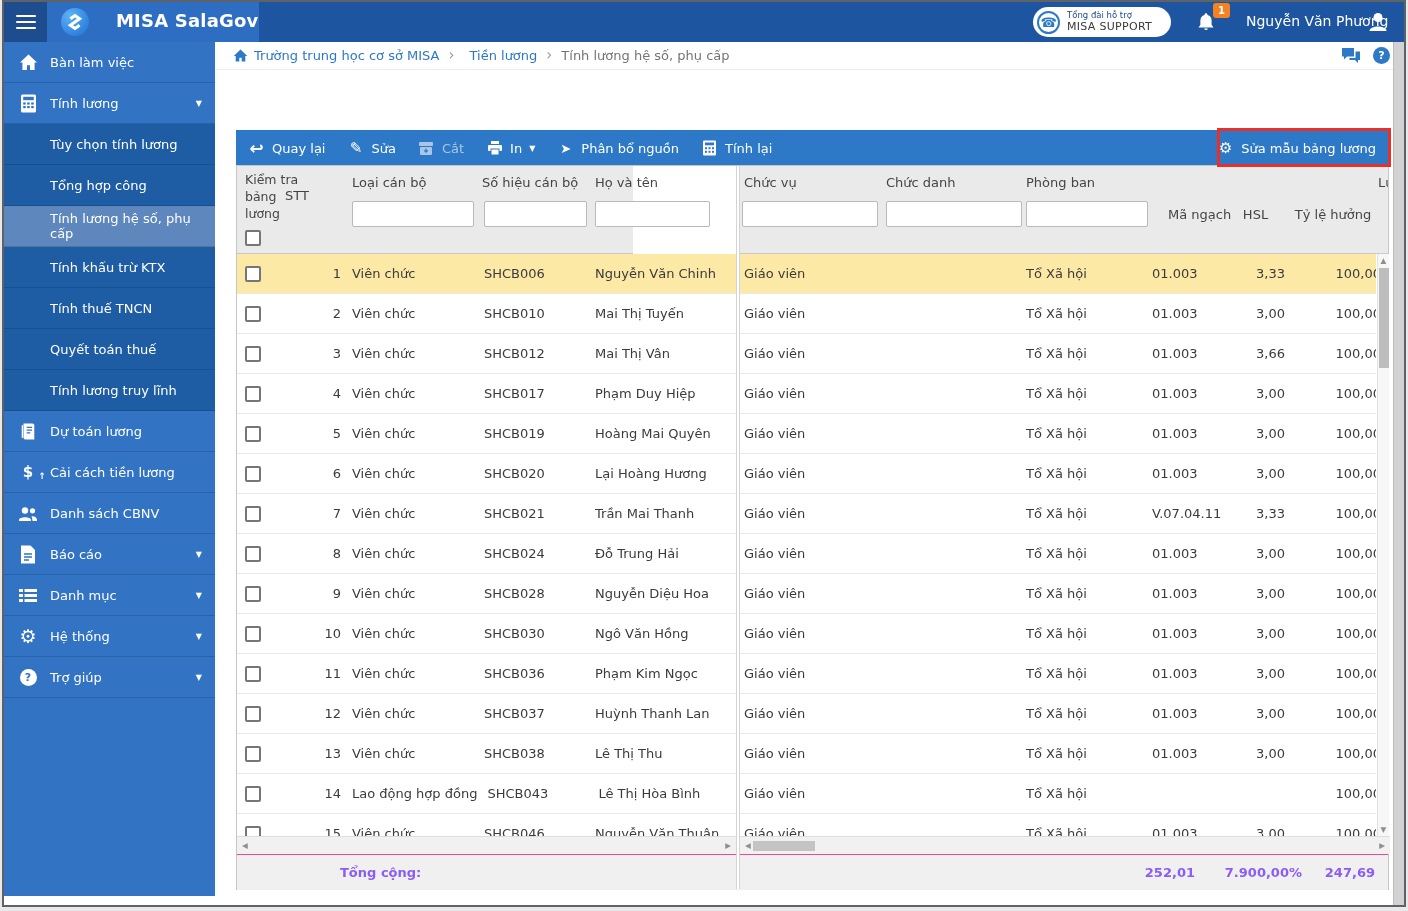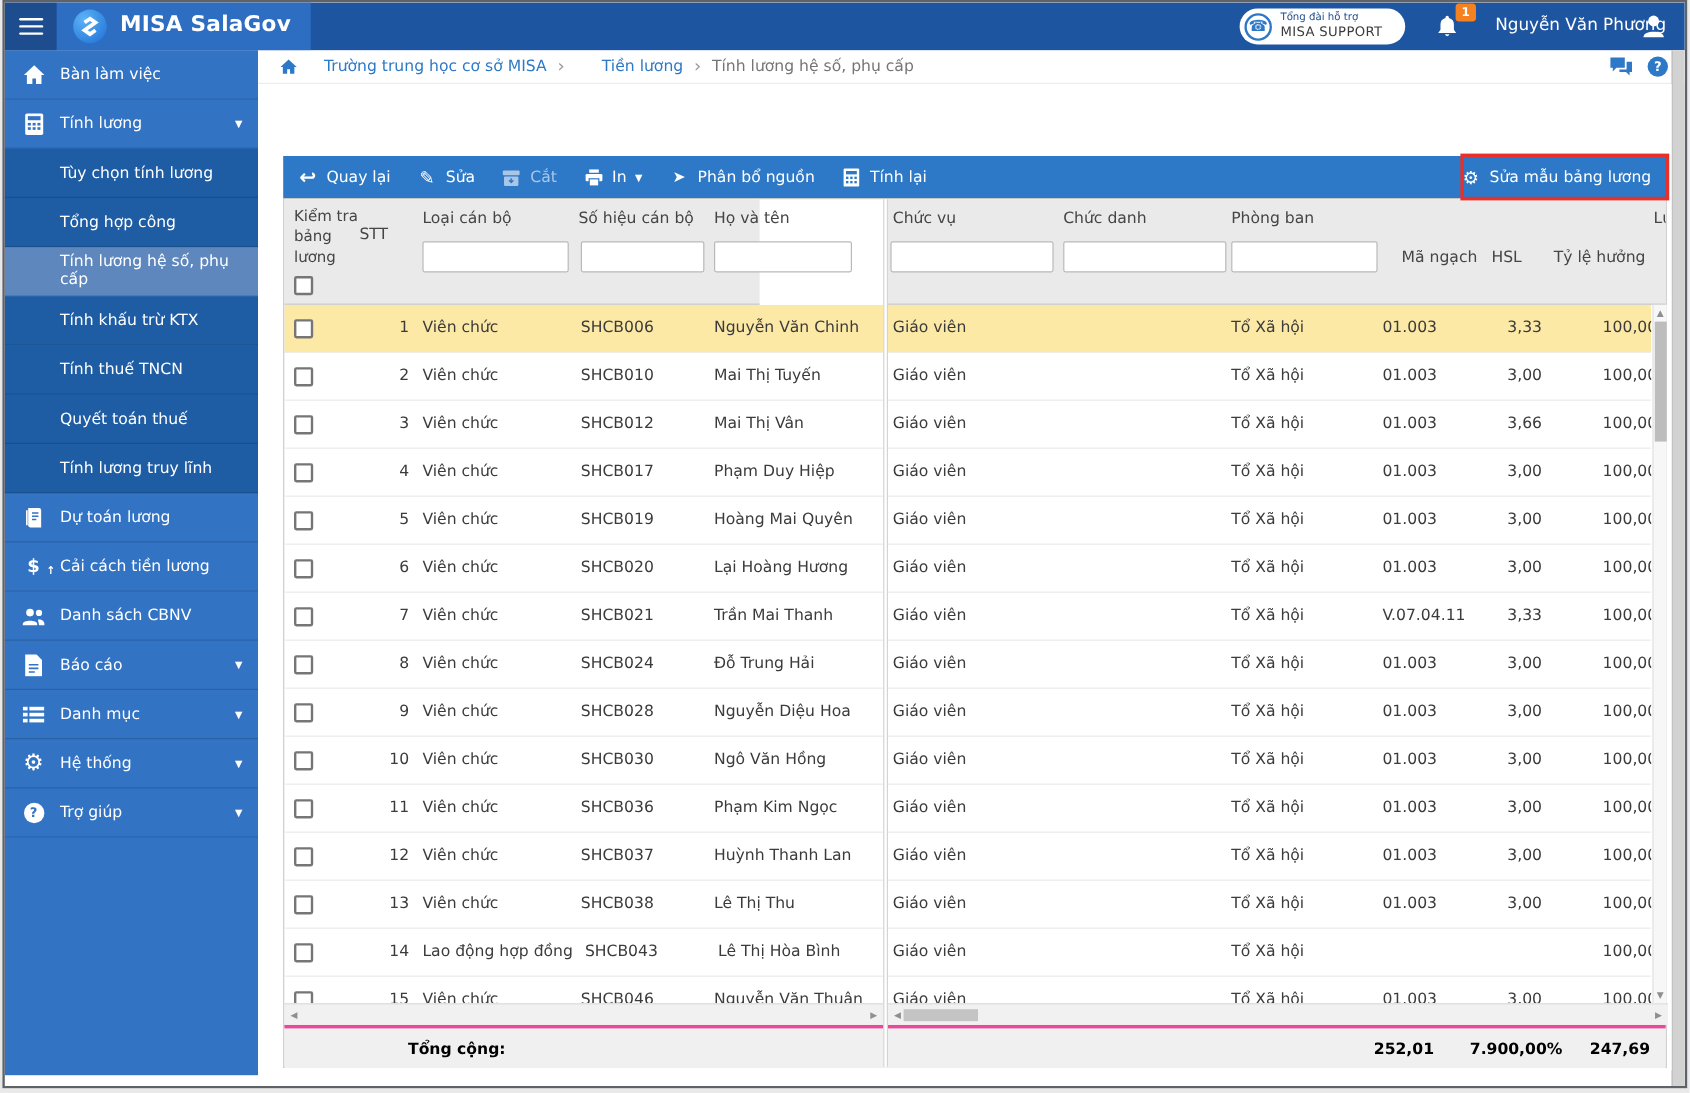--- a/index.html
+++ b/index.html
@@ -14,7 +14,7 @@
   .logo-band{position:absolute;left:43px;top:0;width:212px;height:40px;background:#2d6dc2;}
   .logo{position:absolute;left:14px;top:6px;width:28px;height:28px;border-radius:50%;
         background:radial-gradient(circle at 32% 28%,#5db2f7,#1c6fd4);display:flex;align-items:center;justify-content:center;}
-  .app-title{position:absolute;left:53px;top:8px;color:#fff;font-size:18px;font-weight:bold;letter-spacing:.2px;white-space:nowrap;}
+  .app-title{position:absolute;left:69px;top:8px;color:#fff;font-size:18px;font-weight:bold;letter-spacing:.2px;white-space:nowrap;}
   .support-pill{position:absolute;left:1029px;top:5px;width:138px;height:30px;background:#fff;border-radius:16px;display:flex;align-items:center;cursor:pointer;}
   .phone-badge{width:23px;height:23px;border-radius:50%;border:2px solid #2d79c7;color:#2d79c7;font-size:13px;line-height:1;
                display:flex;align-items:center;justify-content:center;margin-left:4px;}

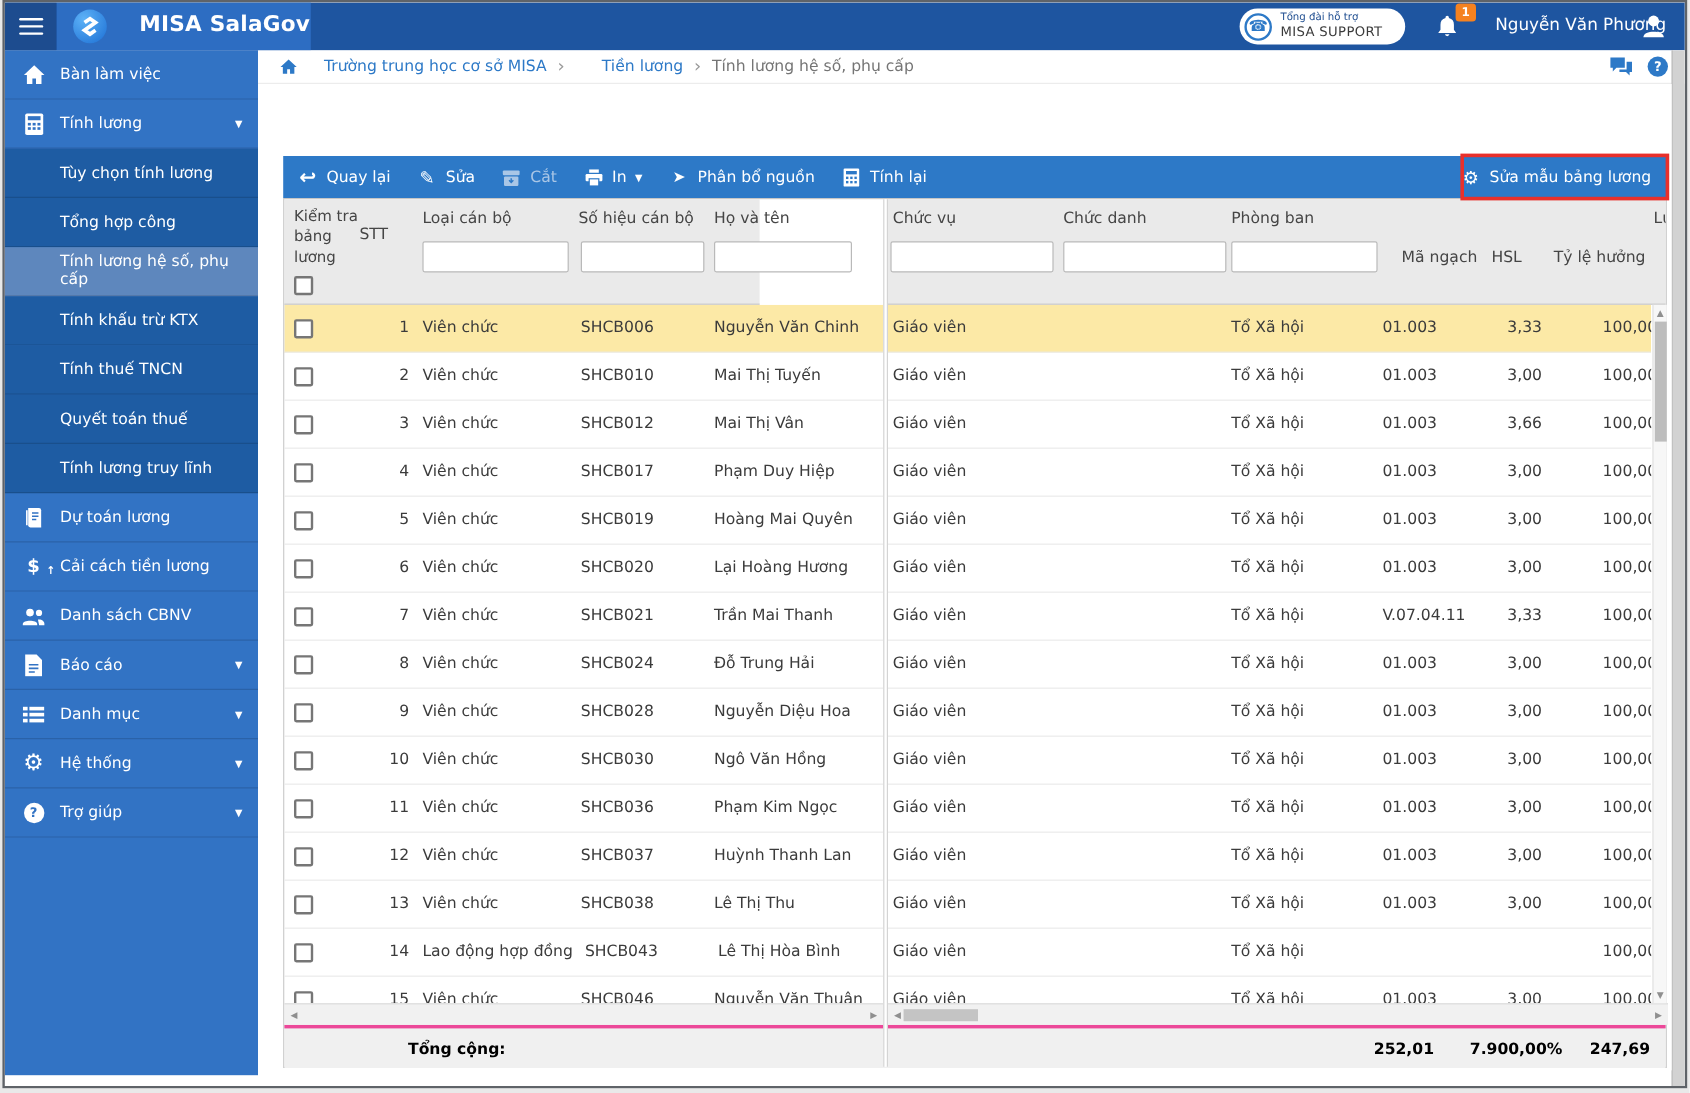--- a/index.html
+++ b/index.html
@@ -31,7 +31,7 @@
   .crumbbar{position:absolute;left:211px;top:40px;right:0;height:28px;background:#fff;border-bottom:1px solid #ececec;
             display:flex;align-items:center;font-size:13px;}
   .crumb-home{margin-left:18px;display:flex;align-items:center;cursor:pointer;}
-  .crumb-link{color:#2d79c7;margin-left:22px;cursor:pointer;white-space:nowrap;}
+  .crumb-link{color:#2d79c7;margin-left:6px;cursor:pointer;white-space:nowrap;}
   .crumb-sep{color:#9a9a9a;margin:0 9px;font-size:15px;line-height:1;}
   .crumb-cur{color:#757575;white-space:nowrap;}
   .crumb-icons{position:absolute;right:14px;top:5px;display:flex;gap:12px;align-items:center;}

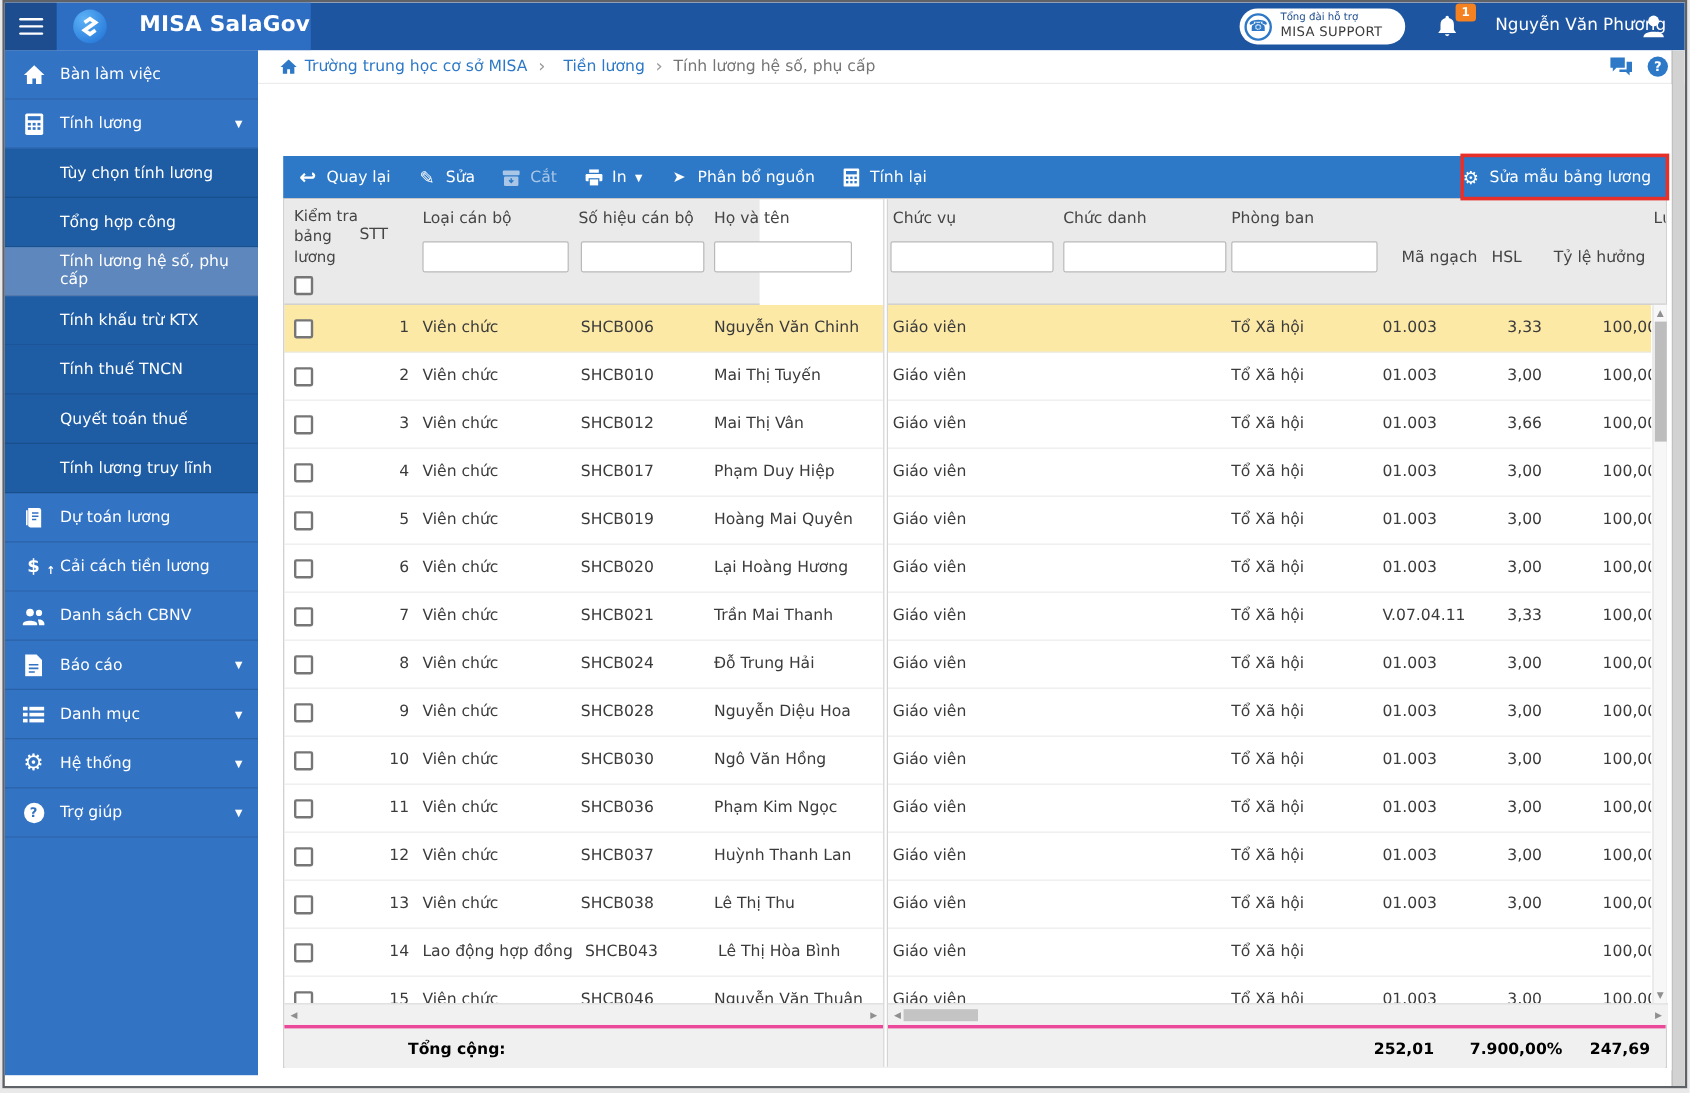--- a/index.html
+++ b/index.html
@@ -357,7 +357,7 @@
       <div class="thead thead-left">
         <div class="hlabel" style="left:8px;top:6px;width:62px;white-space:normal;line-height:1.35;font-size:12.5px;">Kiểm tra bảng lương</div>
         <span class="cbx h-cb"></span>
-        <div class="hlabel" style="left:48px;top:22px;width:53px;text-align:center;">STT</div>
+        <div class="hlabel" style="left:48px;top:22px;width:53px;text-align:left;">STT</div>
         <div class="hlabel" style="left:115px;top:9px;">Loại cán bộ</div>
         <input class="filter" style="left: 115px; top: 35px; width: 122px;">
         <div class="hlabel" style="left:245px;top:9px;">Số hiệu cán bộ</div>

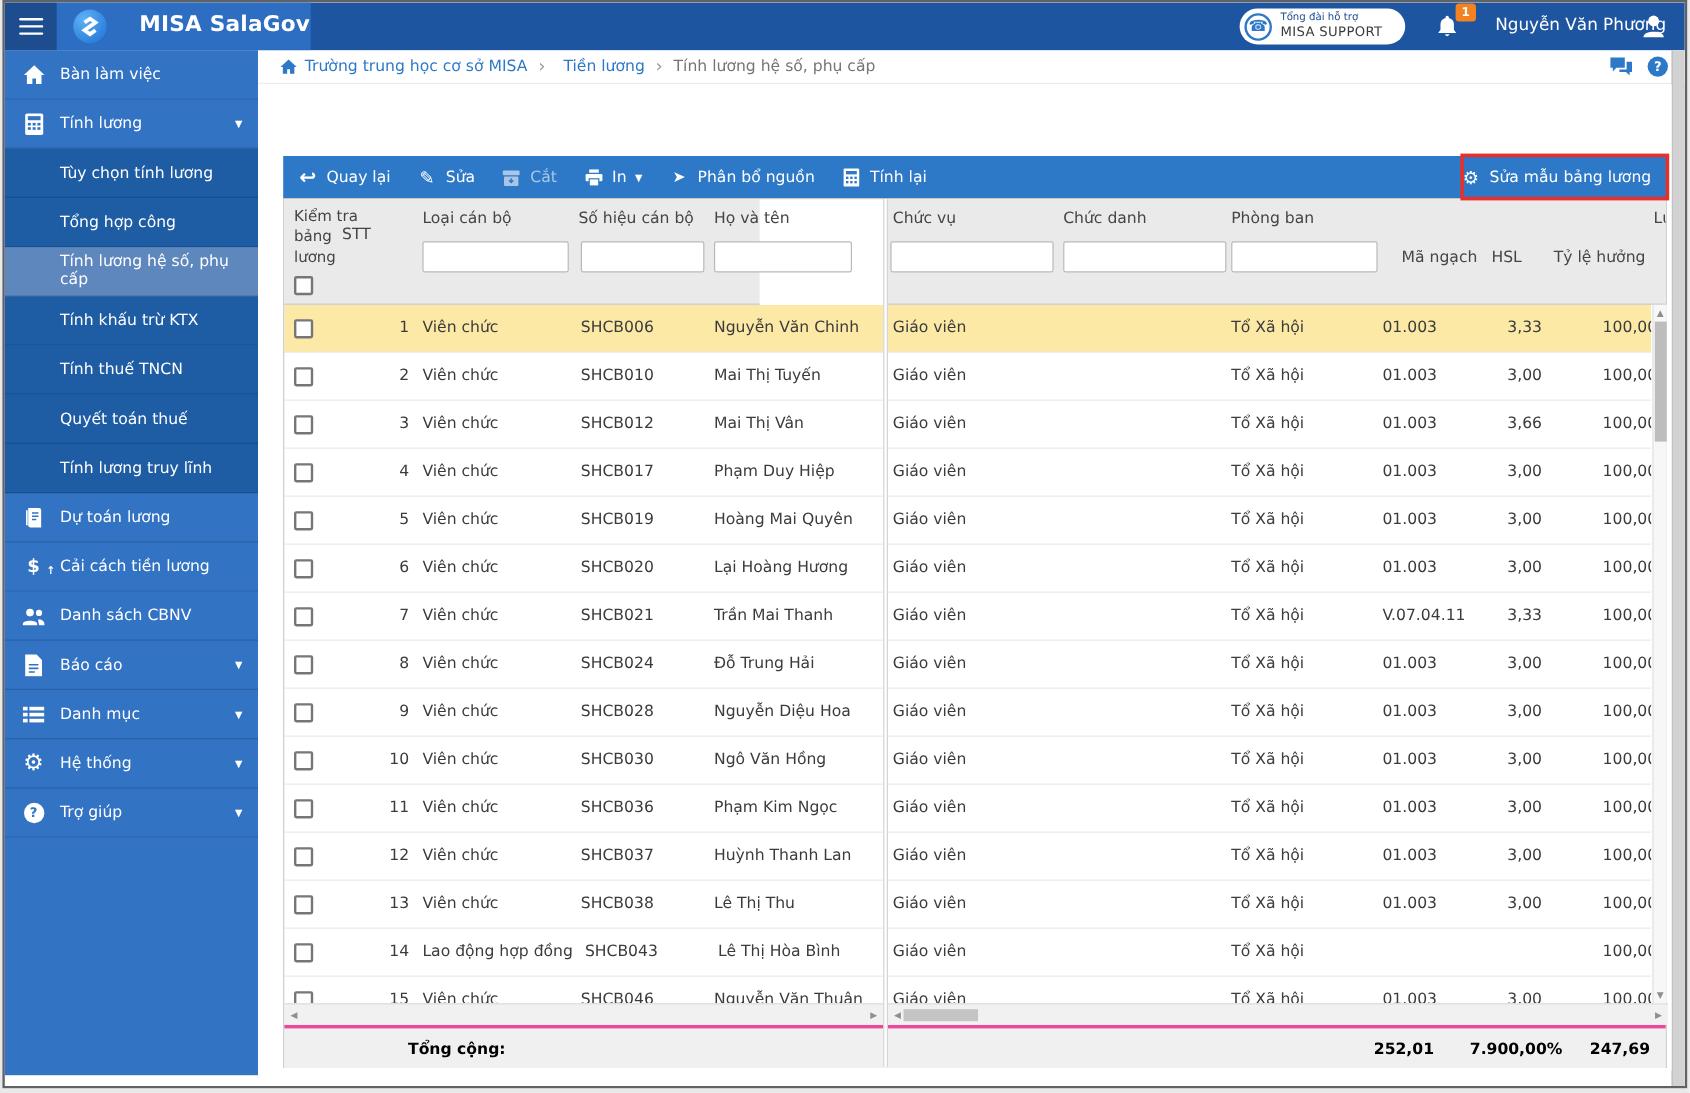--- a/index.html
+++ b/index.html
@@ -110,7 +110,7 @@
   .hscroll .ra{position:absolute;right:5px;top:5px;}
   .hthumb{position:absolute;left:13px;top:4px;width:62px;height:10px;background:#c4c4c4;cursor:pointer;}
 
-  .tfoot{position:absolute;left:0;top:688px;width:1151px;height:36px;background:#f0f0f0;border-top:3px solid #ec4899;font-weight:bold;color:#000000;}
+  .tfoot{position:absolute;left:0;top:688px;width:1151px;height:36px;background:#f0f0f0;border-top:1px solid #ec4899;font-weight:bold;color:#8b5cf6;}
   .tfoot span{position:absolute;line-height:36px;white-space:nowrap;}
   .f-label{left:103px;}
   .f-hsl{left:858px;width:100px;text-align:right;}

